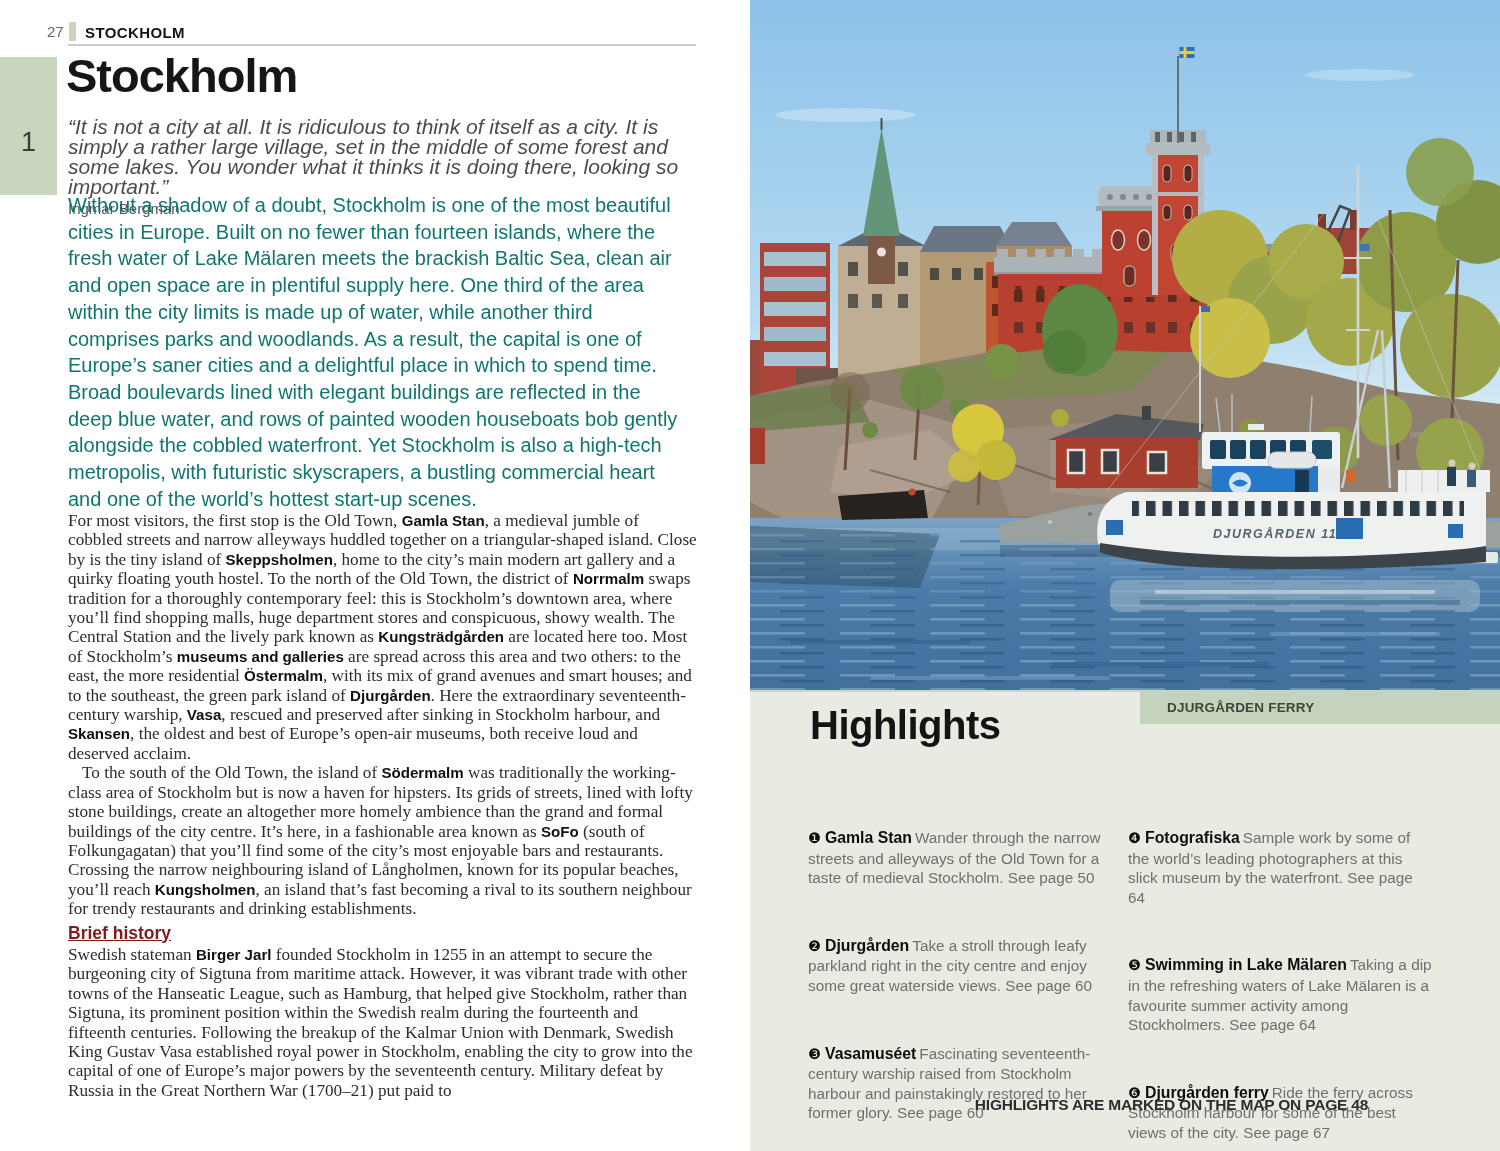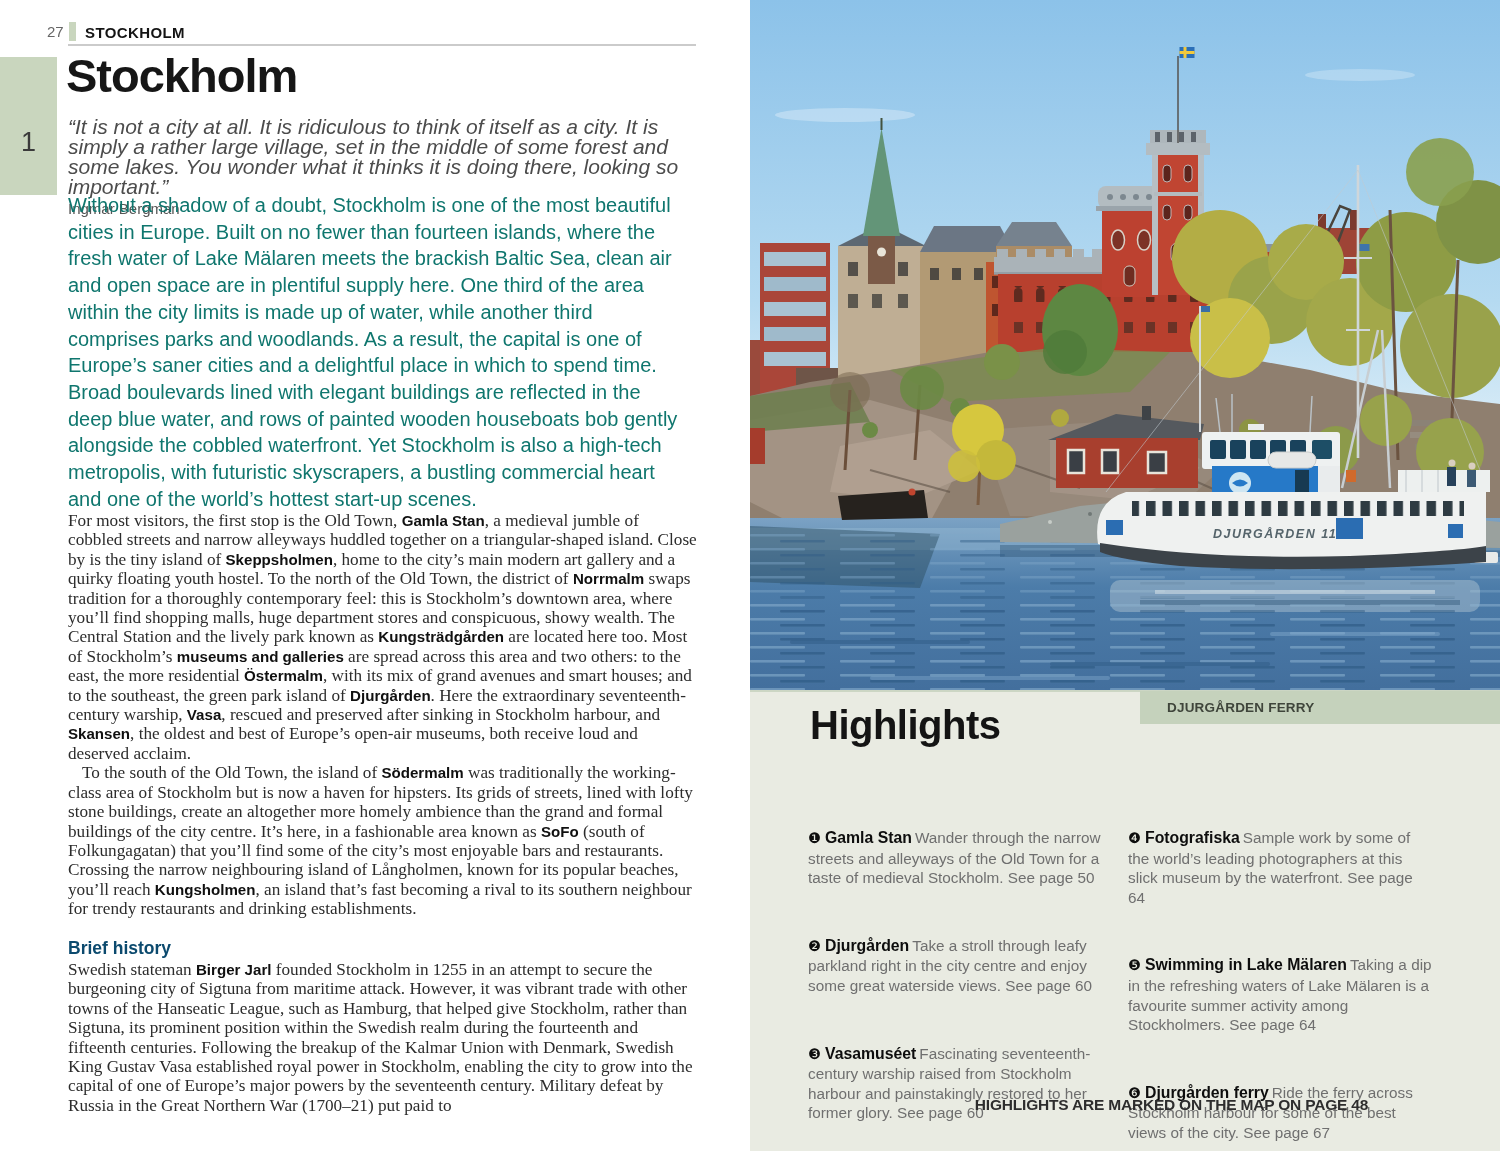--- a/index.html
+++ b/index.html
@@ -25,7 +25,7 @@
   #serif-block p.ind{text-indent:14px;}
   .bt{font-family:"Liberation Sans",sans-serif;font-weight:700;font-size:15.1px;color:#101010;}
   #bh-head{font-family:"Liberation Sans",sans-serif;font-weight:700;font-size:17.5px;
-           color:#0c4a6e;margin:20px 0 2px 0;}
+           color:#7f1d1d;margin:5px 0 2px 0;text-decoration:underline;}
 
   
   #photo-svg{left:750px;top:0;width:750px;height:690px;display:block;}

